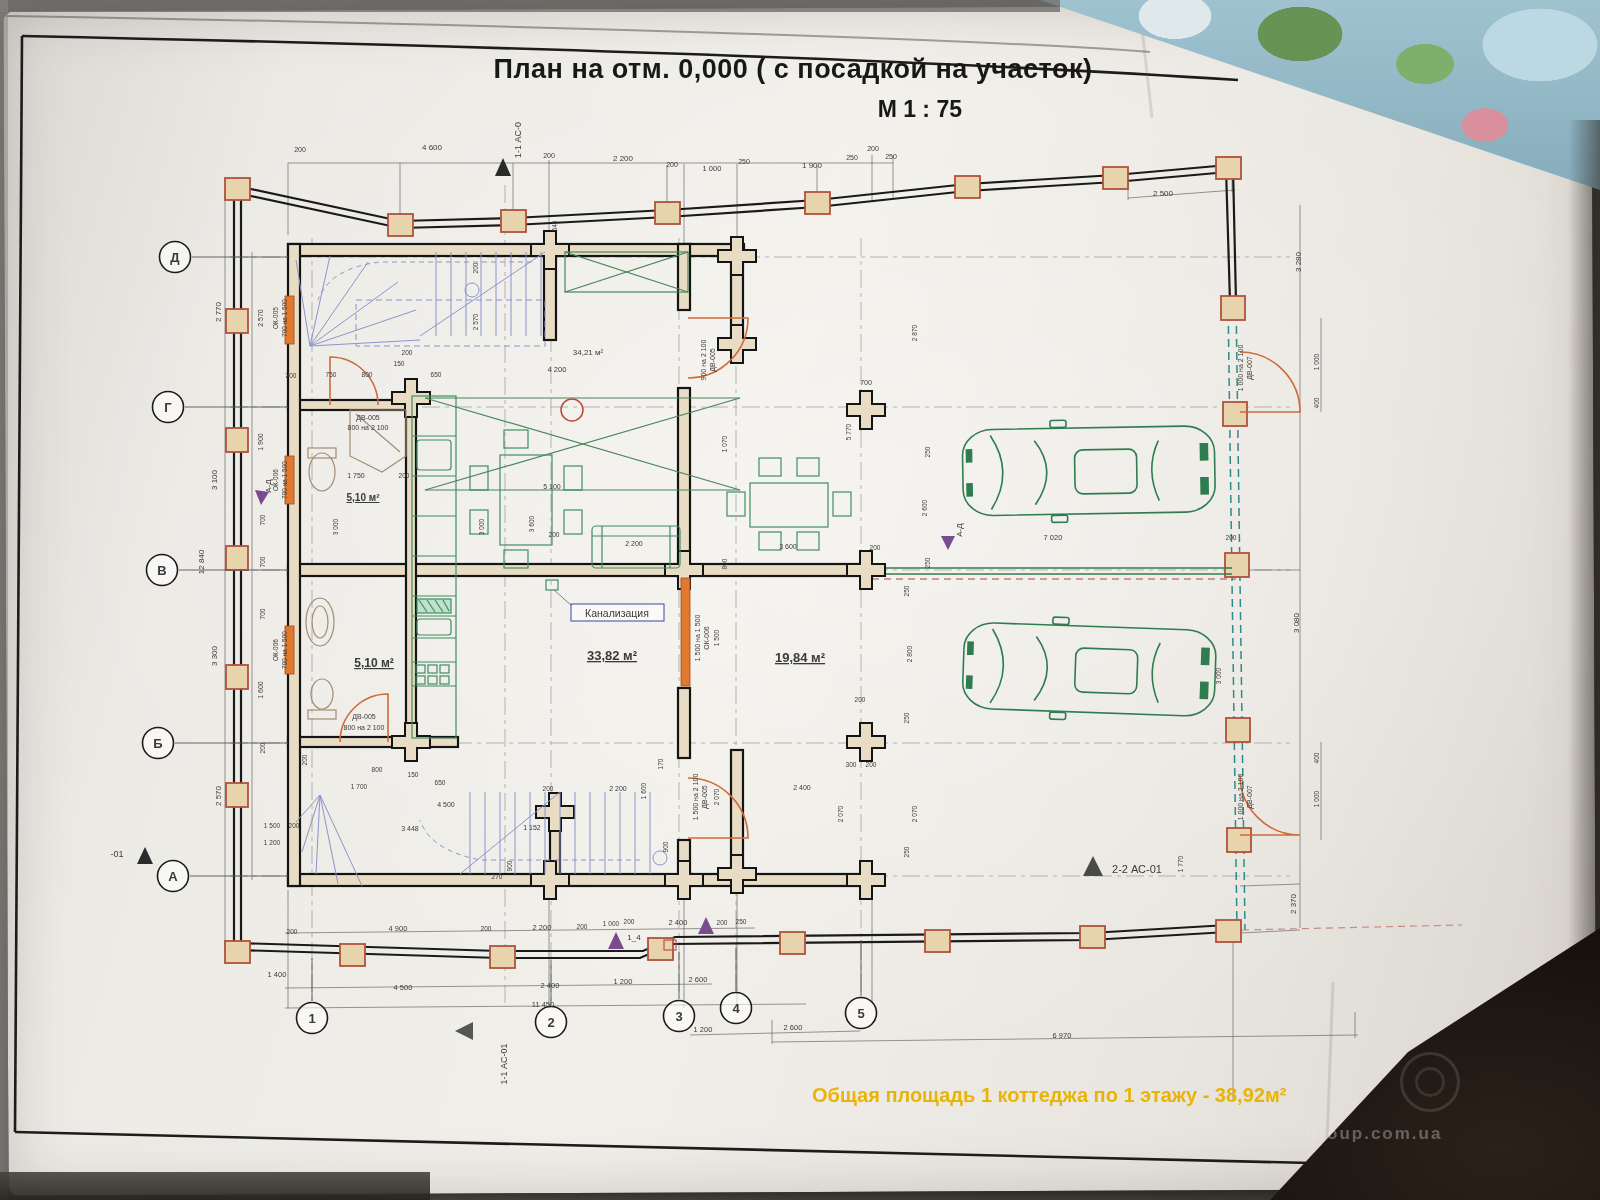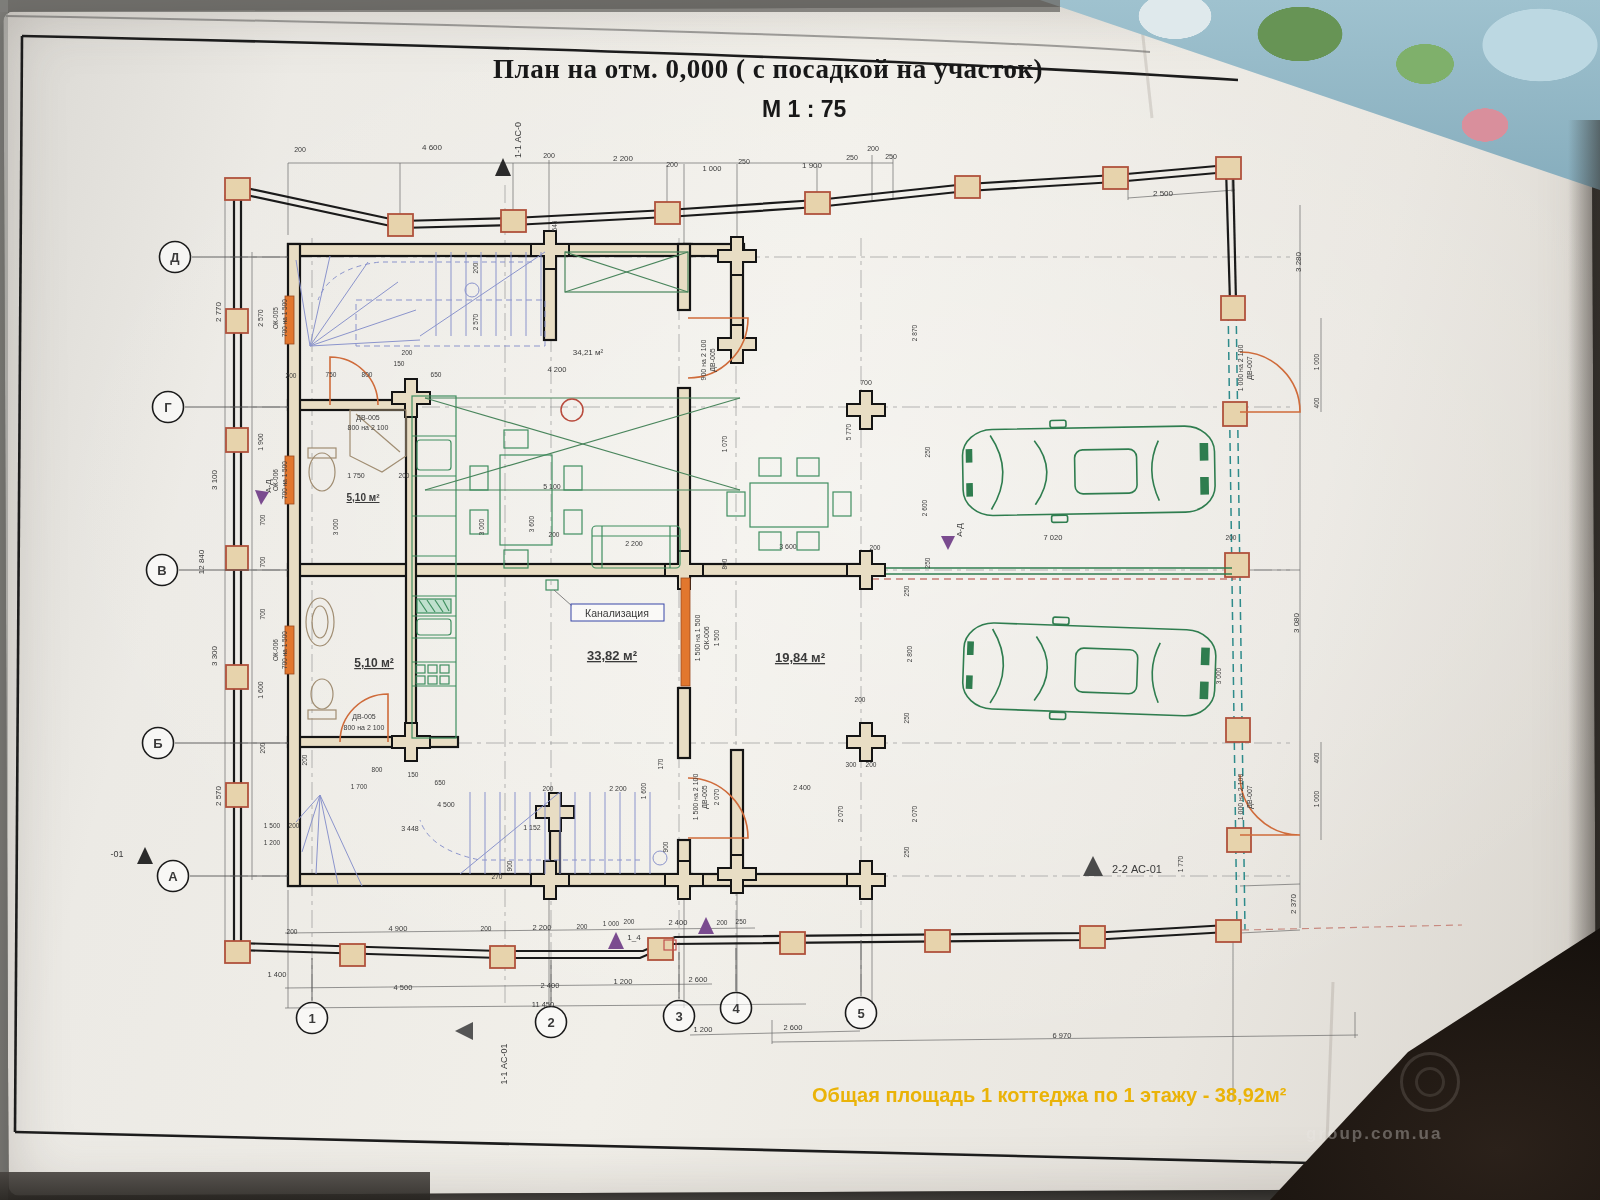--- a/index.html
+++ b/index.html
@@ -36,8 +36,8 @@
     border-radius:50%;border:3px solid rgba(205,198,190,.14);}
   .watermark{position:absolute;left:1306px;top:1124px;width:280px;color:rgba(235,233,228,.34);
     font-size:17px;letter-spacing:2px;font-weight:bold;}
-  .title1{position:absolute;left:493px;top:54px;width:600px;text-align:left;
-    font-size:27px;font-weight:bold;color:#181818;letter-spacing:.5px;font-family:Liberation Serif, serif;}
+  .title1{position:absolute;left:493px;top:54px;width:600px;text-align:center;
+    font-size:27px;font-weight:bold;color:#181818;letter-spacing:.5px;}
   .title2{position:absolute;left:762px;top:96px;width:200px;text-align:left;
     font-size:23px;font-weight:bold;color:#181818;}
   .footer-text{position:absolute;left:812px;top:1084px;width:530px;text-align:left;

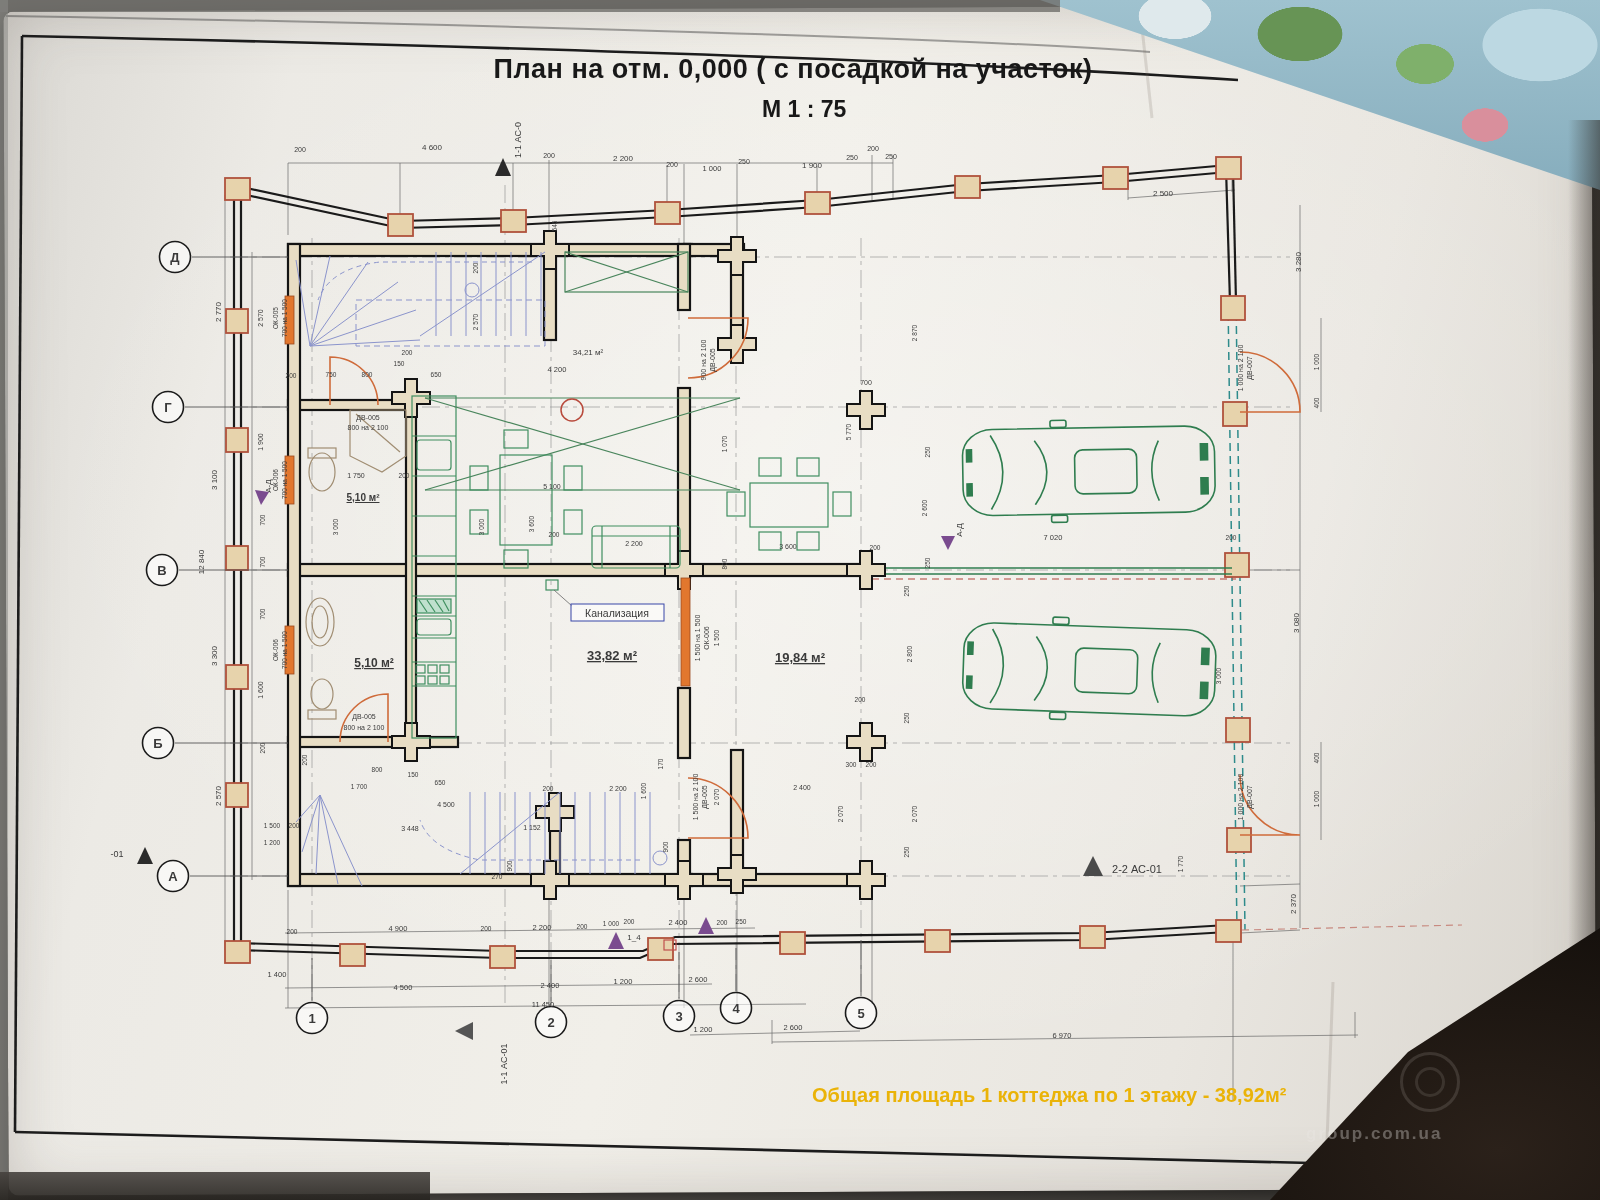--- a/index.html
+++ b/index.html
@@ -38,7 +38,7 @@
     font-size:17px;letter-spacing:2px;font-weight:bold;}
   .title1{position:absolute;left:493px;top:54px;width:600px;text-align:center;
     font-size:27px;font-weight:bold;color:#181818;letter-spacing:.5px;}
-  .title2{position:absolute;left:762px;top:96px;width:200px;text-align:left;
+  .title2{position:absolute;left:762px;top:96px;width:200px;text-align:right;
     font-size:23px;font-weight:bold;color:#181818;}
   .footer-text{position:absolute;left:812px;top:1084px;width:530px;text-align:left;
     font-size:20px;font-weight:bold;color:#eab308;}

